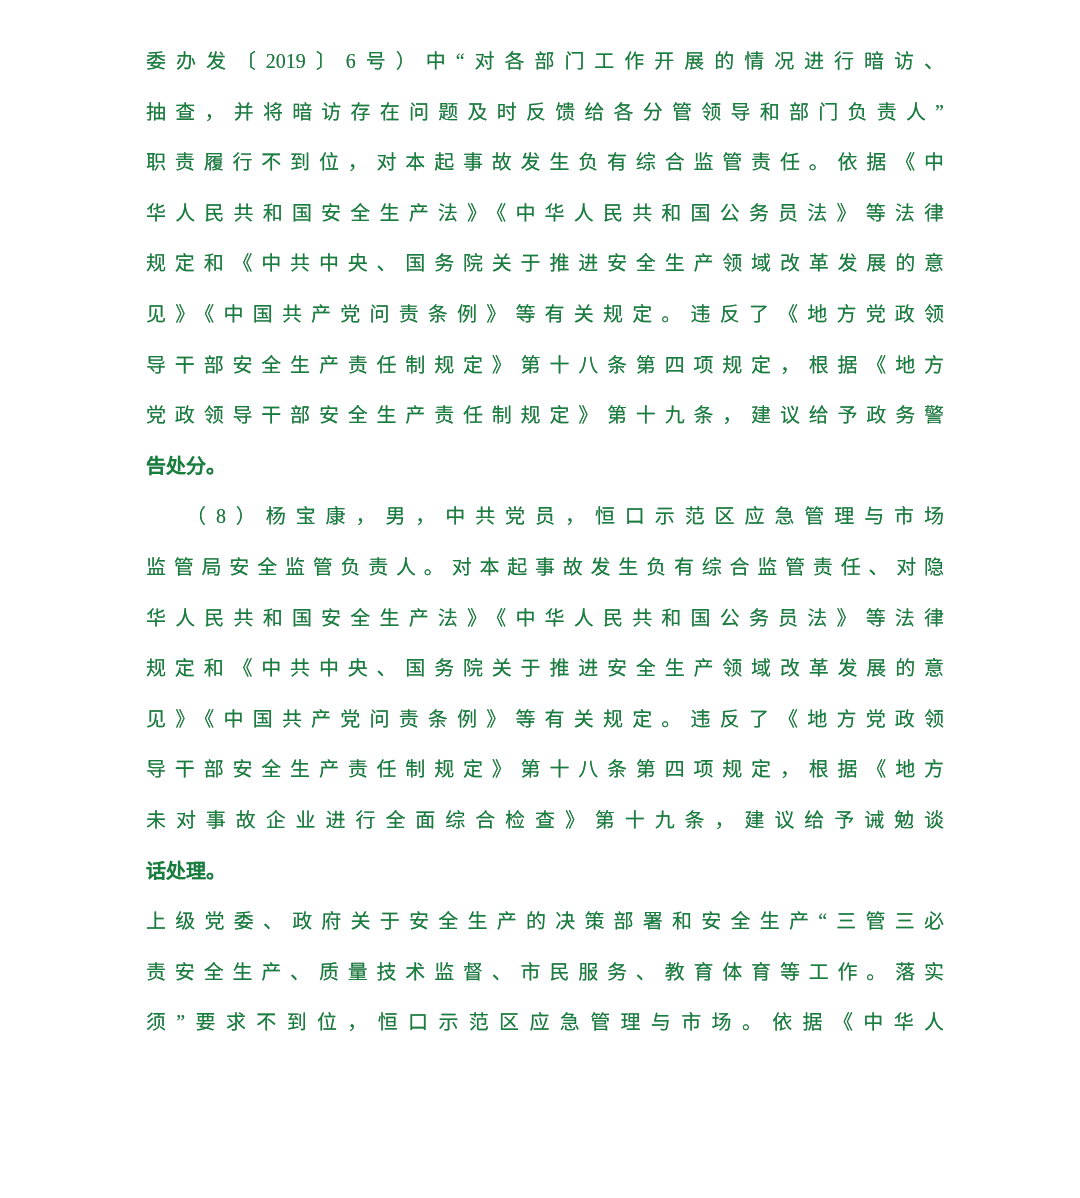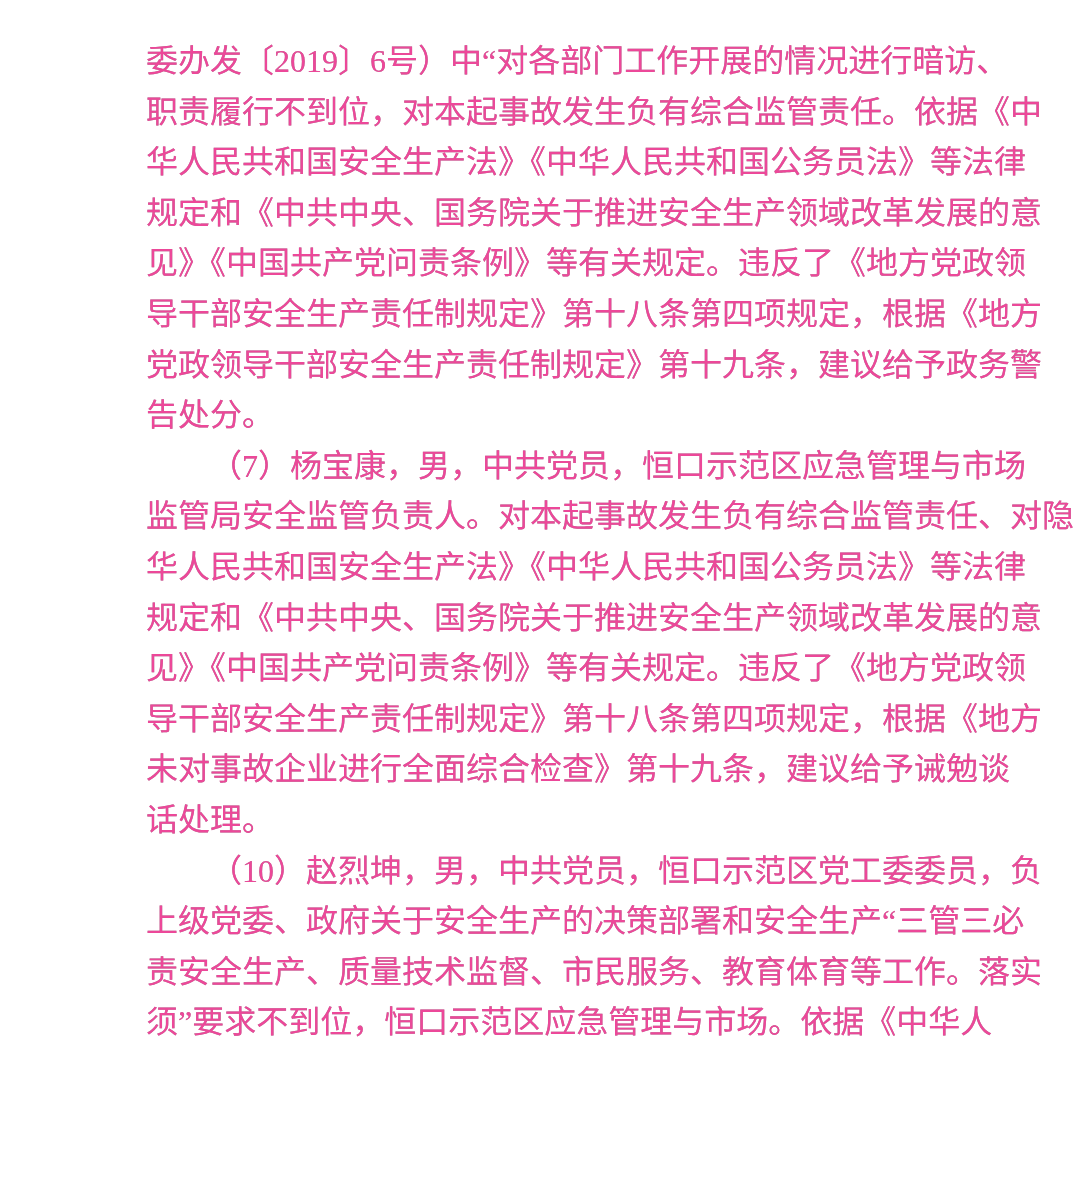--- a/index.html
+++ b/index.html
@@ -20,8 +20,8 @@
     left: 146px;
     top: 36px;
     width: 798px;
-    color: #ec4899;
-    font-size: 32px;
+    color: #15803d;
+    font-size: 20px;
     line-height: 50.6px;
     text-shadow: 0 0 0.6px rgba(60,60,60,0.55);
   }

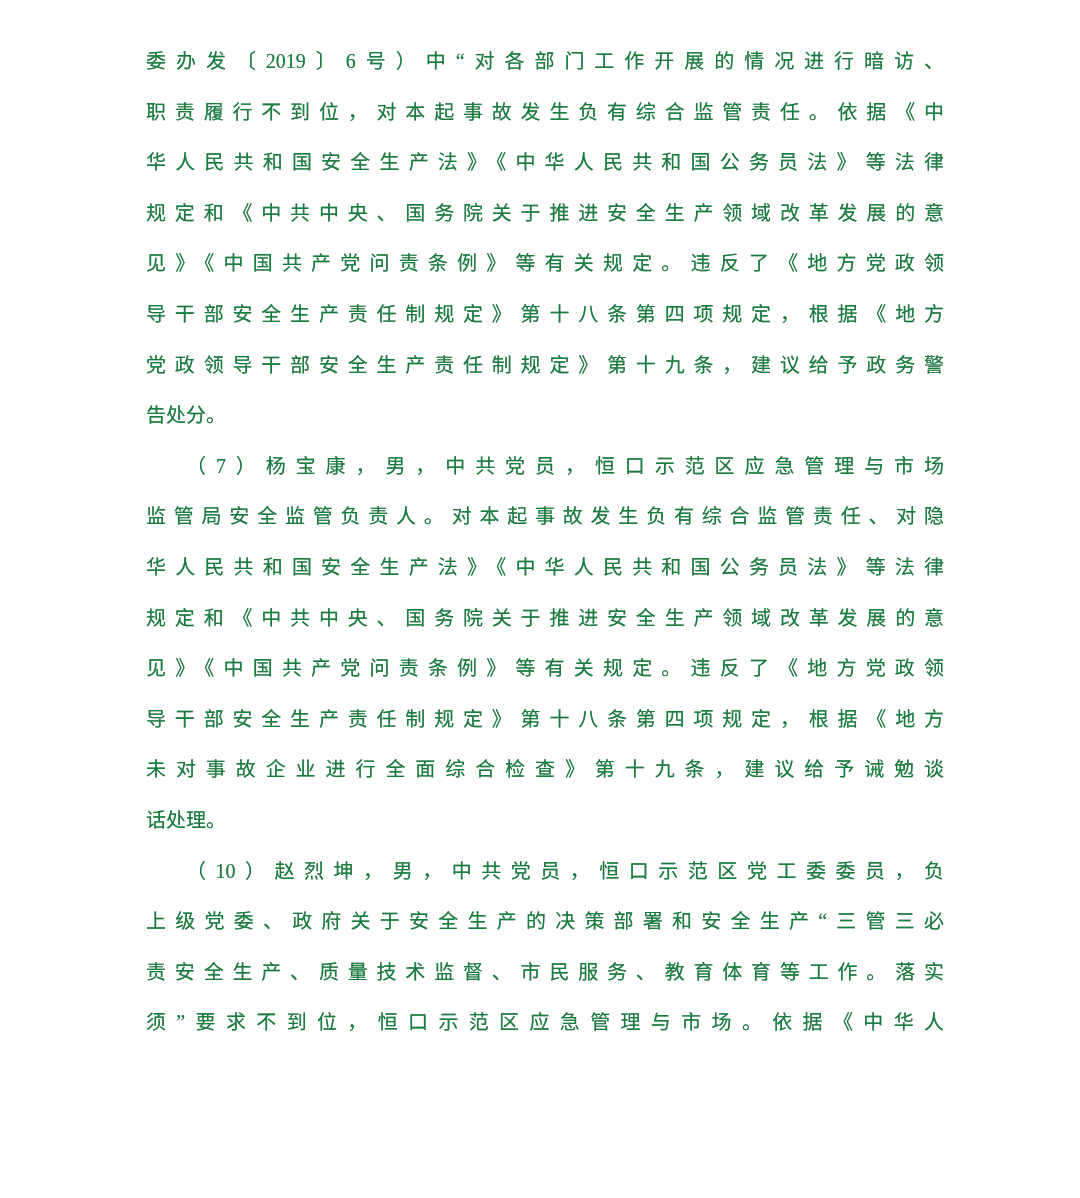--- a/index.html
+++ b/index.html
@@ -47,6 +47,7 @@
 
     <div>
       <div class="line">委办发〔2019〕6号）中“对各部门工作开展的情况进行暗访、</div>
+      <div class="line">抽查，并将暗访存在问题及时反馈给各分管领导和部门负责人”</div>
       <div class="line">职责履行不到位，对本起事故发生负有综合监管责任。依据《中</div>
       <div class="line">华人民共和国安全生产法》《中华人民共和国公务员法》等法律</div>
       <div class="line">规定和《中共中央、国务院关于推进安全生产领域改革发展的意</div>

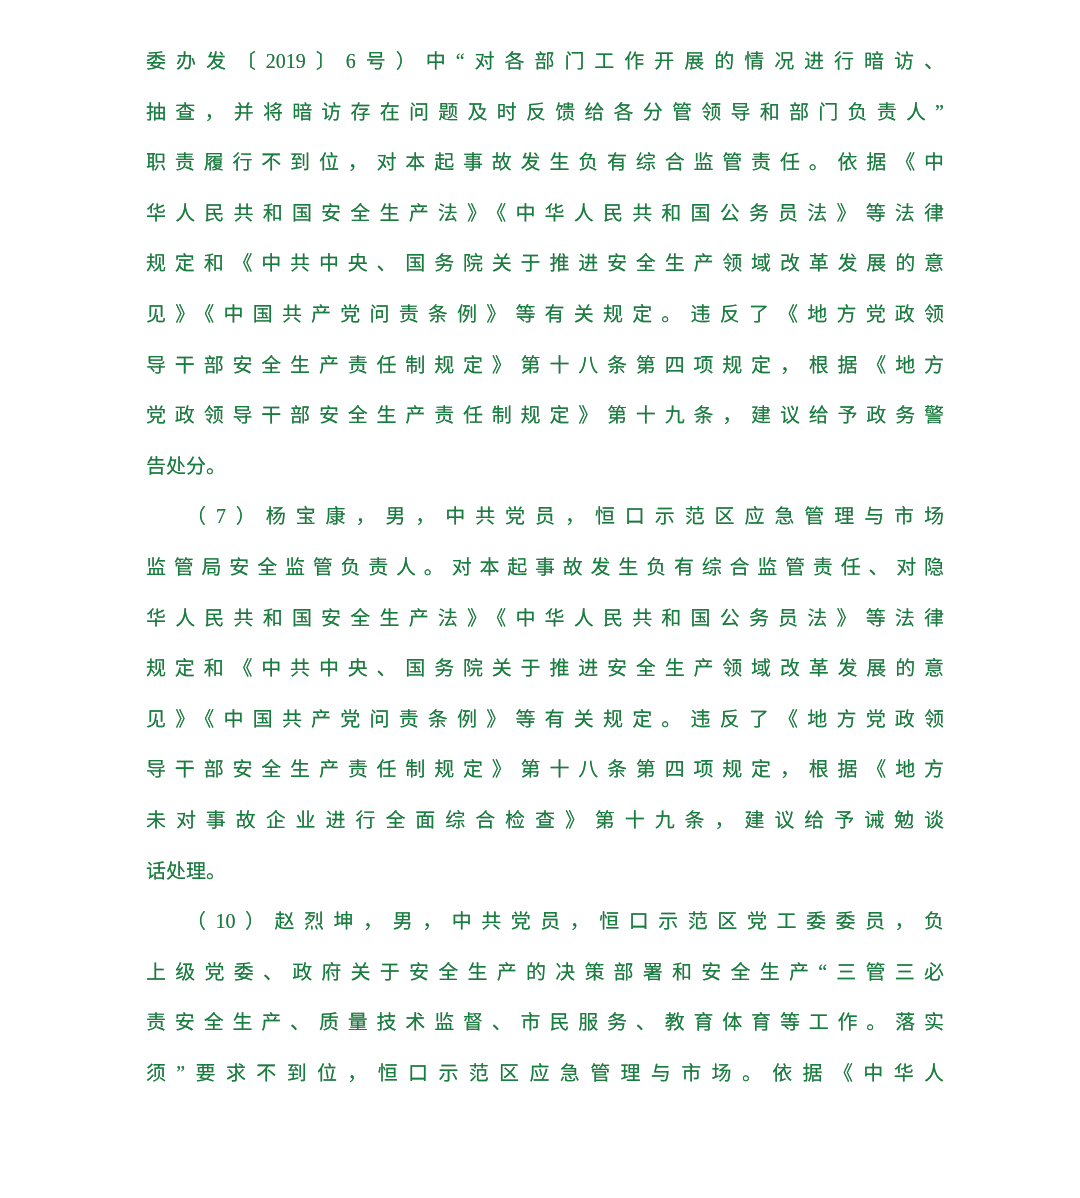--- a/index.html
+++ b/index.html
@@ -37,6 +37,7 @@
   }
   .line.end {
     text-align-last: left;
+    font-weight: bold;
   }
 </style>
 </head>

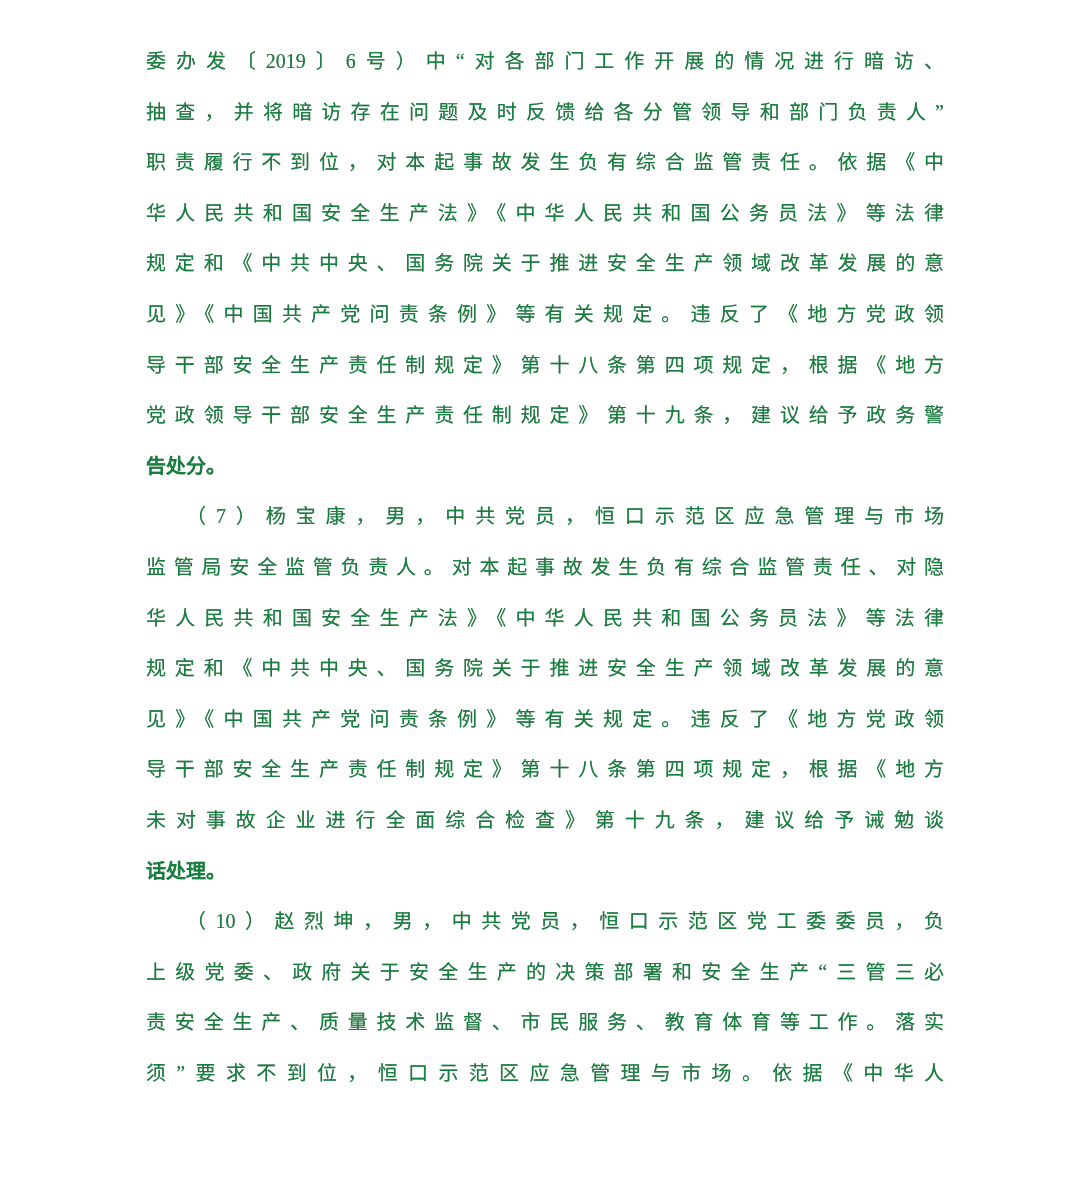--- a/index.html
+++ b/index.html
@@ -59,7 +59,7 @@
     </div>
 
     <div>
-      <div class="line indent">（7）杨宝康，男，中共党员，恒口示范区应急管理与市场</div>
+      <div class="line indent">（8）杨宝康，男，中共党员，恒口示范区应急管理与市场</div>
       <div class="line">监管局安全监管负责人。对本起事故发生负有综合监管责任、对隐</div>
       <div class="line">华人民共和国安全生产法》《中华人民共和国公务员法》等法律</div>
       <div class="line">规定和《中共中央、国务院关于推进安全生产领域改革发展的意</div>

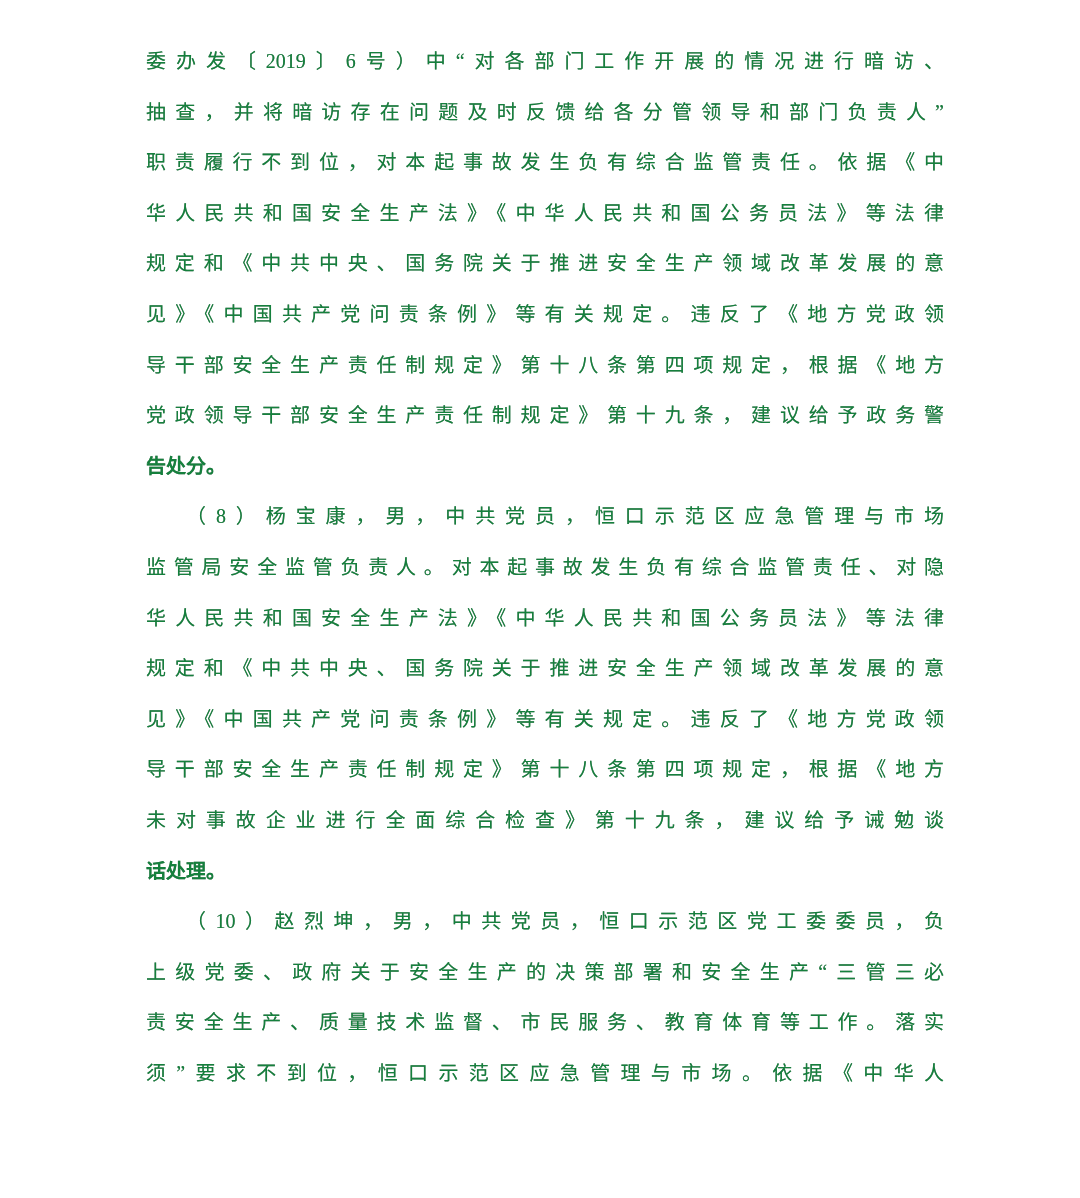--- a/index.html
+++ b/index.html
@@ -70,7 +70,6 @@
     </div>
 
     <div>
-      <div class="line indent">（10）赵烈坤，男，中共党员，恒口示范区党工委委员，负</div>
       <div class="line">上级党委、政府关于安全生产的决策部署和安全生产“三管三必</div>
       <div class="line">责安全生产、质量技术监督、市民服务、教育体育等工作。落实</div>
       <div class="line">须”要求不到位，恒口示范区应急管理与市场。依据《中华人</div>

